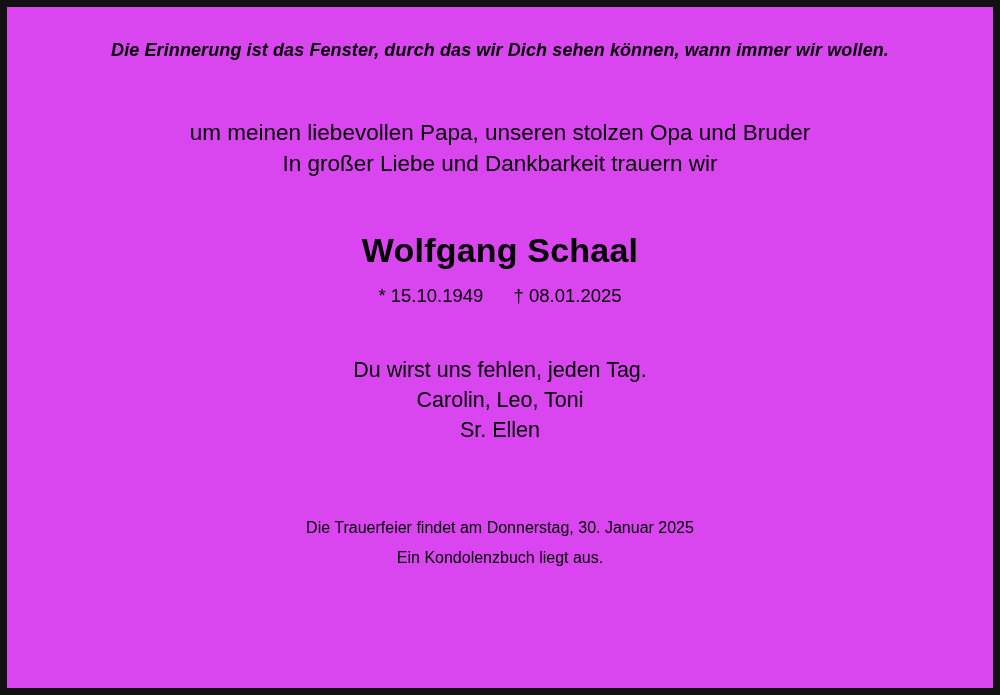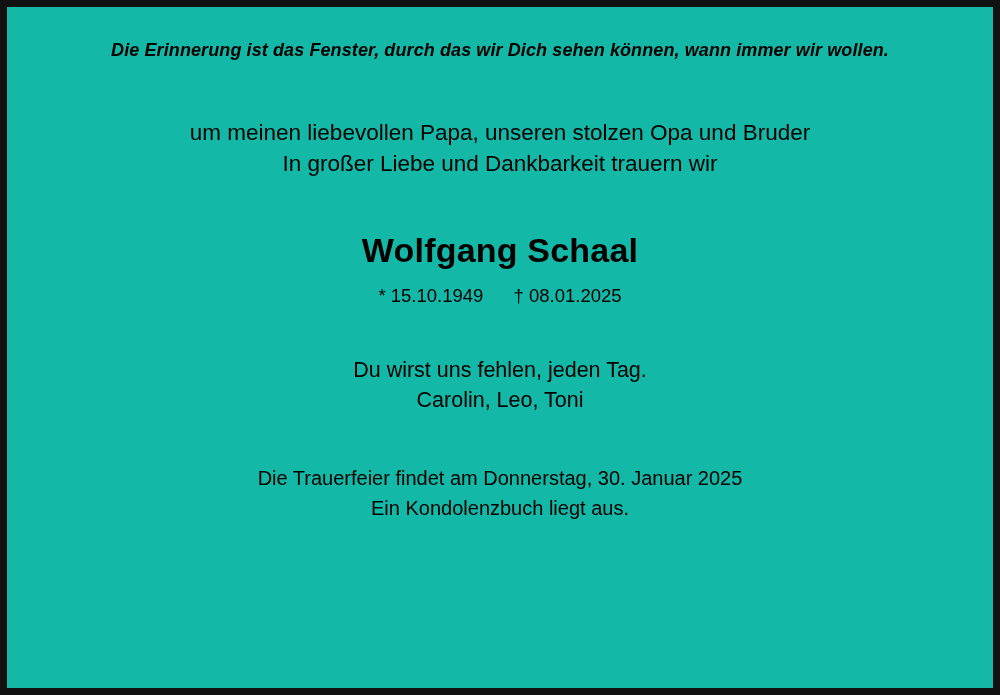--- a/index.html
+++ b/index.html
@@ -19,7 +19,7 @@
     width: 1000px;
     height: 695px;
     box-sizing: border-box;
-    background: #14b8a6;
+    background: #d946ef;
     border: 7px solid #111111;
     display: flex;
     flex-direction: column;

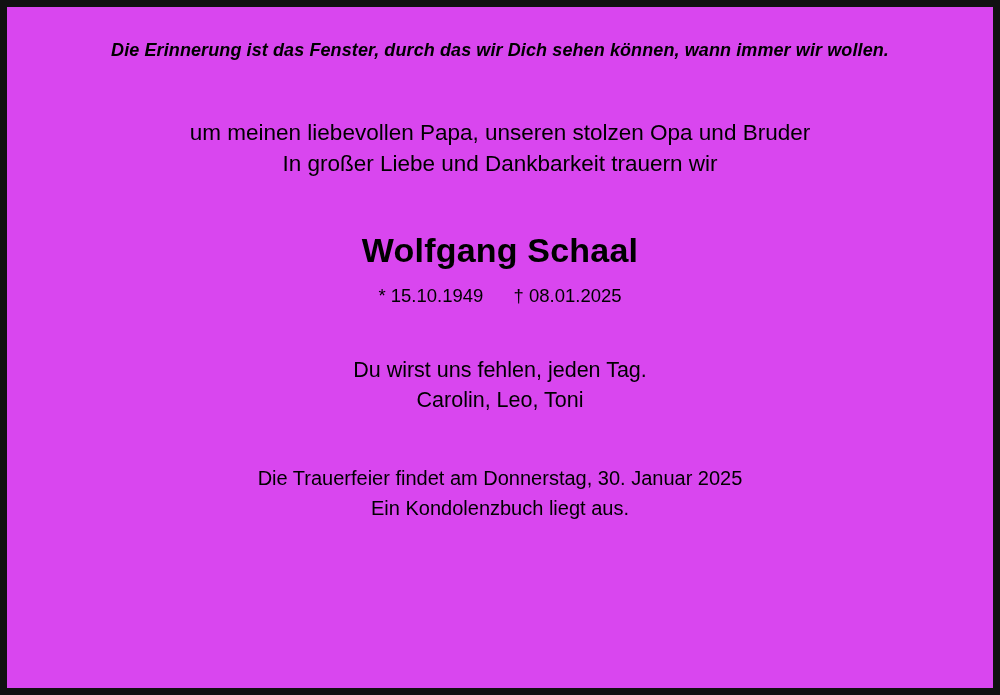--- a/index.html
+++ b/index.html
@@ -111,6 +111,7 @@
   <div class="farewell">
     <span class="line">Du wirst uns fehlen, jeden Tag.</span>
     <span class="line">Carolin, Leo, Toni</span>
+    <span class="line">Sr. Ellen</span>
   </div>
 
   <div class="service">

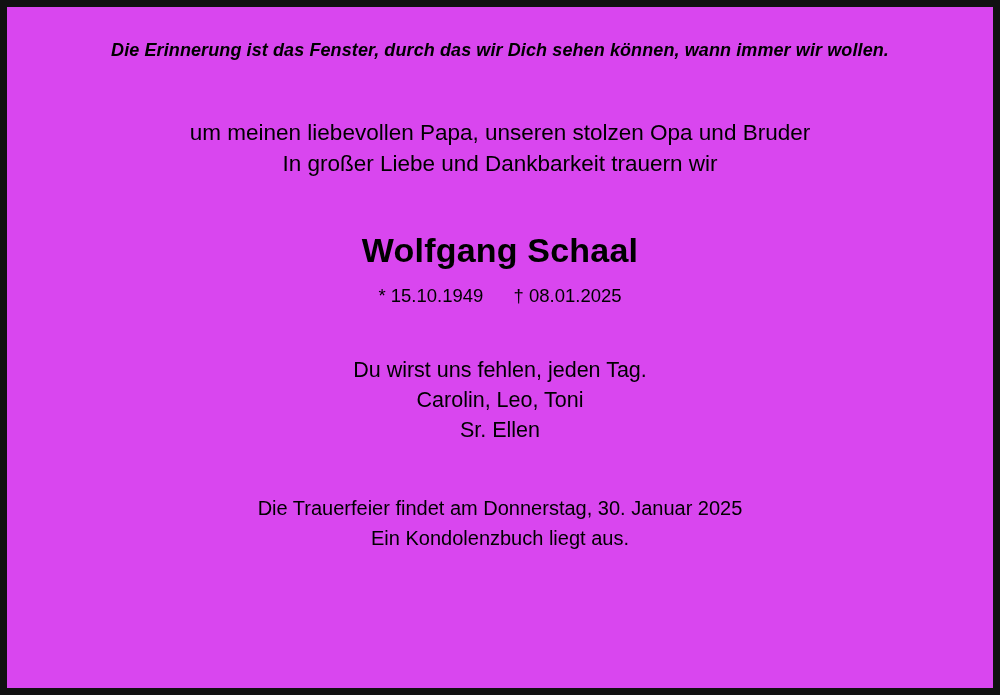--- a/index.html
+++ b/index.html
@@ -72,9 +72,9 @@
     display: block;
   }
   .service {
-    margin-top: 48px;
+    margin-top: 68px;
     text-align: center;
-    font-size: 20px;
+    font-size: 16px;
     line-height: 30px;
     width: 100%;
   }

